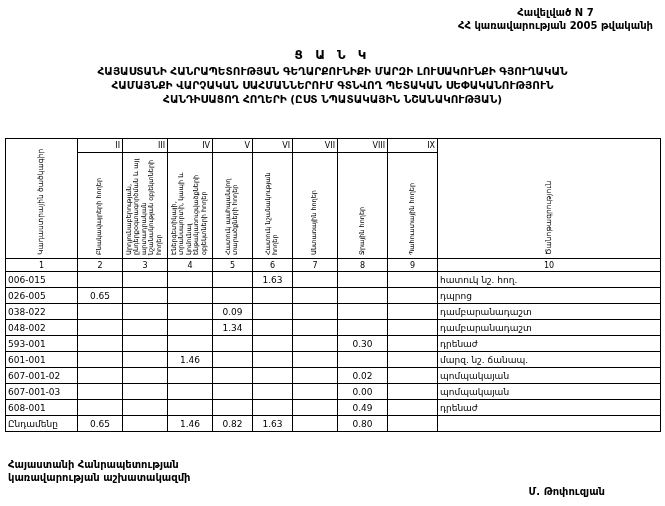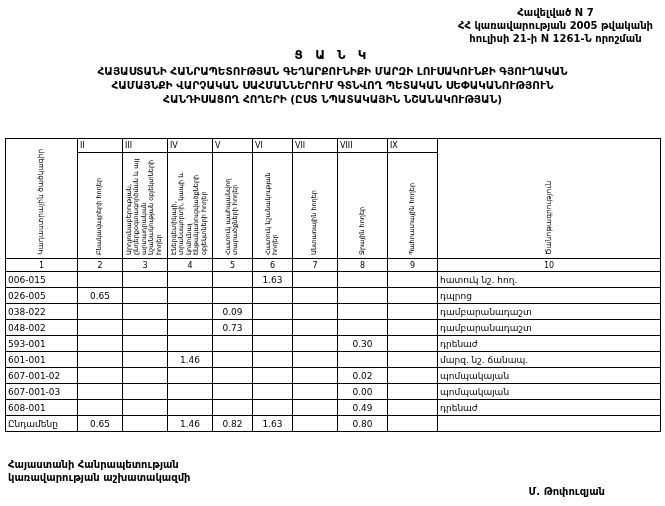--- a/index.html
+++ b/index.html
@@ -56,7 +56,6 @@
 <div class="annex-block">
   <div>Հավելված N 7</div>
   <div>ՀՀ կառավարության 2005 թվականի</div>
-  <div>հուլիսի 21-ի N 1261-Ն որոշման</div>
 </div>
 
 <div class="list-heading">Ց Ա Ն Կ</div>

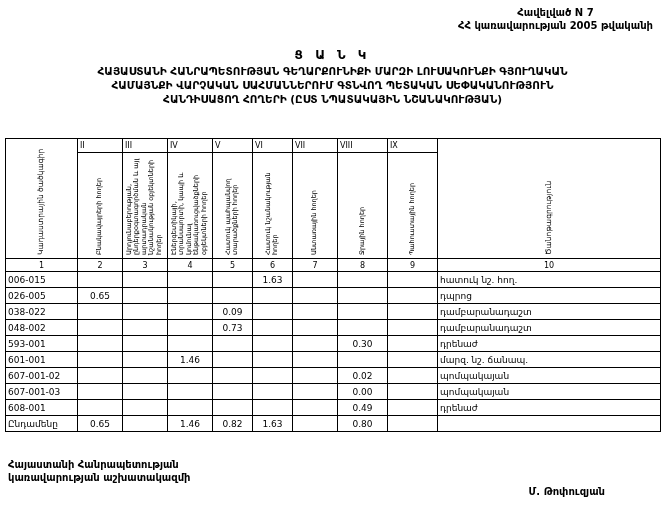--- a/index.html
+++ b/index.html
@@ -27,7 +27,7 @@
     font-size:9px;
   }
   .doc-table td { border:1px solid #000; padding:1px 2px; vertical-align:middle; }
-  .roman-cell { height:14px; text-align:left; font-size:8px; }
+  .roman-cell { height:14px; text-align:right; font-size:8px; }
   .vhead { height:106px; text-align:center; overflow:hidden; }
   .vhead.span2 { height:120px; }
   .vert {

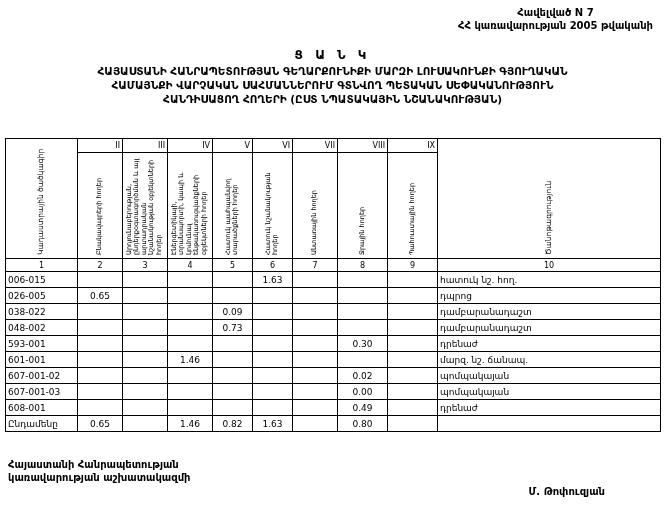--- a/index.html
+++ b/index.html
@@ -159,7 +159,7 @@
         <td class="num-cell"></td>
         <td class="num-cell"></td>
         <td class="num-cell"></td>
-        <td class="num-cell">0.73</td>
+        <td class="num-cell">1.34</td>
         <td class="num-cell"></td>
         <td class="num-cell"></td>
         <td class="num-cell"></td>

